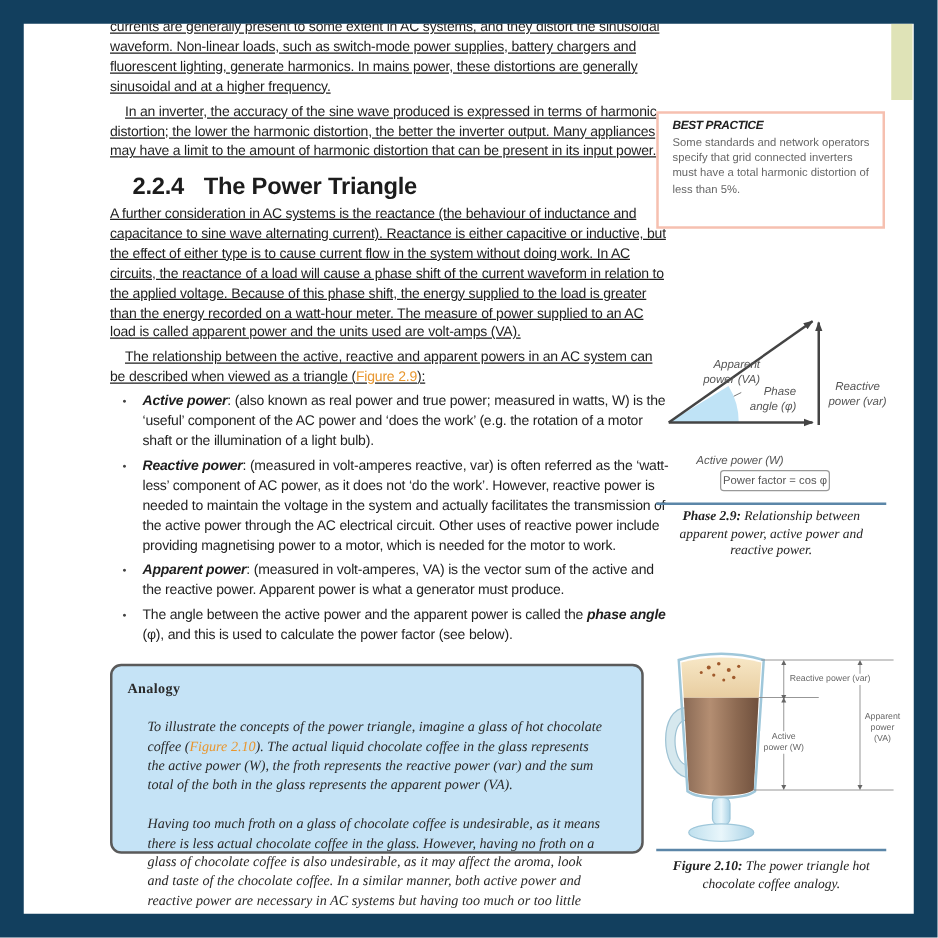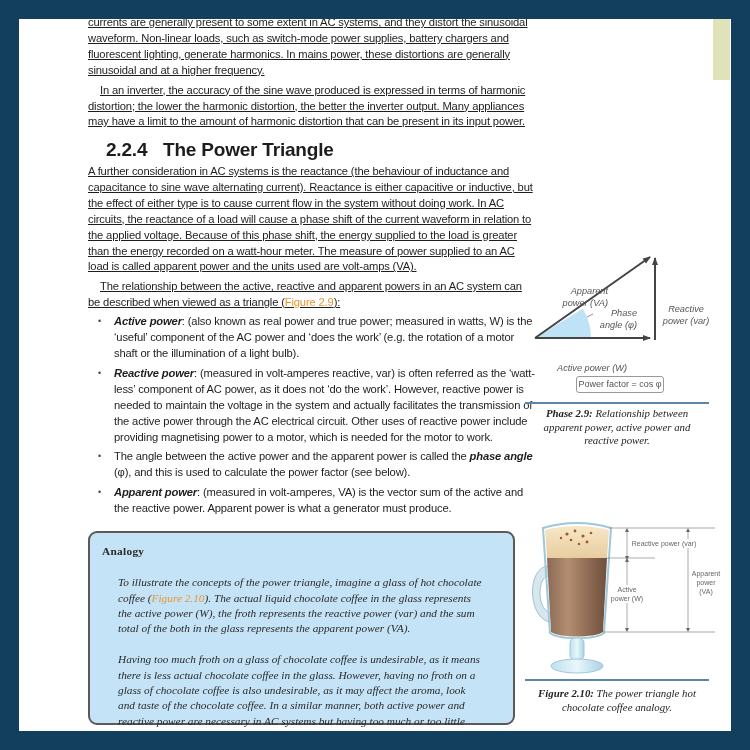--- a/index.html
+++ b/index.html
@@ -57,6 +57,10 @@
     <p class="indent">In an inverter, the accuracy of the sine wave produced is expressed in terms of harmonic distortion; the lower the harmonic distortion, the better the inverter output. Many appliances may have a limit to the amount of harmonic distortion that can be present in its input power.</p>
   </div>
 
+  <div class="best-practice">
+    <div class="bp-title">BEST PRACTICE</div>
+    <div class="bp-text">Some standards and network operators specify that grid connected inverters must have a total harmonic distortion of less than 5%.</div>
+  </div>
 
   <div class="heading">
     <span class="num">2.2.4</span><span>The Power Triangle</span>

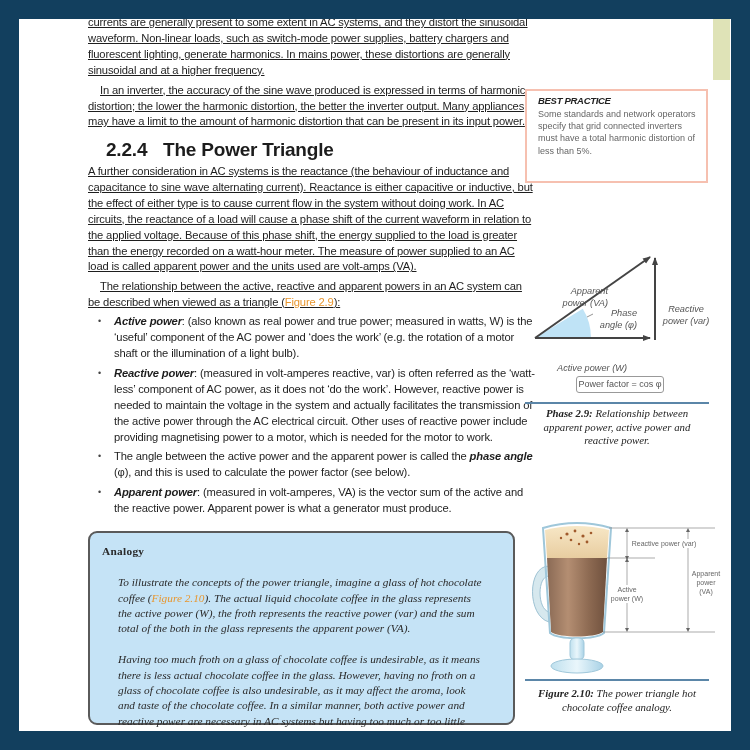--- a/index.html
+++ b/index.html
@@ -72,8 +72,8 @@
     <ul class="bullets">
       <li><span class="term">Active power</span><span>: (also known as real power and true power; measured in watts, W) is the ‘useful’ component of the AC power and ‘does the work’ (e.g. the rotation of a motor shaft or the illumination of a light bulb).</span></li>
       <li><span class="term">Reactive power</span><span>: (measured in volt-amperes reactive, var) is often referred as the ‘watt-less’ component of AC power, as it does not ‘do the work’. However, reactive power is needed to maintain the voltage in the system and actually facilitates the transmission of the active power through the AC electrical circuit. Other uses of reactive power include providing magnetising power to a motor, which is needed for the motor to work.</span></li>
+      <li><span class="term">Apparent power</span><span>: (measured in volt-amperes, VA) is the vector sum of the active and the reactive power. Apparent power is what a generator must produce.</span></li>
       <li><span>The angle between the active power and the apparent power is called the </span><span class="term">phase angle</span><span> (φ), and this is used to calculate the power factor (see below).</span></li>
-      <li><span class="term">Apparent power</span><span>: (measured in volt-amperes, VA) is the vector sum of the active and the reactive power. Apparent power is what a generator must produce.</span></li>
     </ul>
   </div>
 

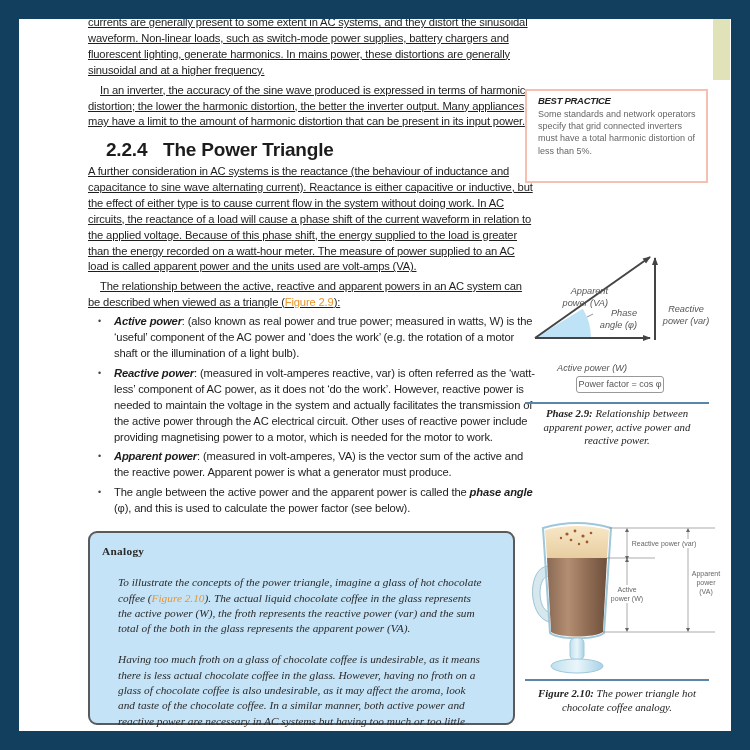--- a/index.html
+++ b/index.html
@@ -39,7 +39,7 @@
   .caption { position:absolute; font-family:"Liberation Serif", serif; font-style:italic; font-size:10.8px; line-height:13.5px; color:#222; text-align:center; }
   .caption b { font-weight:bold; }
 
-  .analogy { position:absolute; left:69px; top:512px; width:427px; height:194px; background:#c5e3f6; border:2px solid #5a5a5a; border-radius:9px; box-sizing:border-box; padding:11px 12px 0 12px; font-family:"Liberation Serif", serif; font-size:11.3px; line-height:15.3px; color:#2a2a2a; }
+  .analogy { position:absolute; left:69px; top:512px; width:427px; height:152px; background:#c5e3f6; border:2px solid #5a5a5a; border-radius:9px; box-sizing:border-box; padding:11px 12px 0 12px; font-family:"Liberation Serif", serif; font-size:11.3px; line-height:15.3px; color:#2a2a2a; }
   .analogy .a-title { font-weight:bold; font-size:11.3px; letter-spacing:0.3px; }
   .analogy p { margin:16px;font-style:italic; }
 

